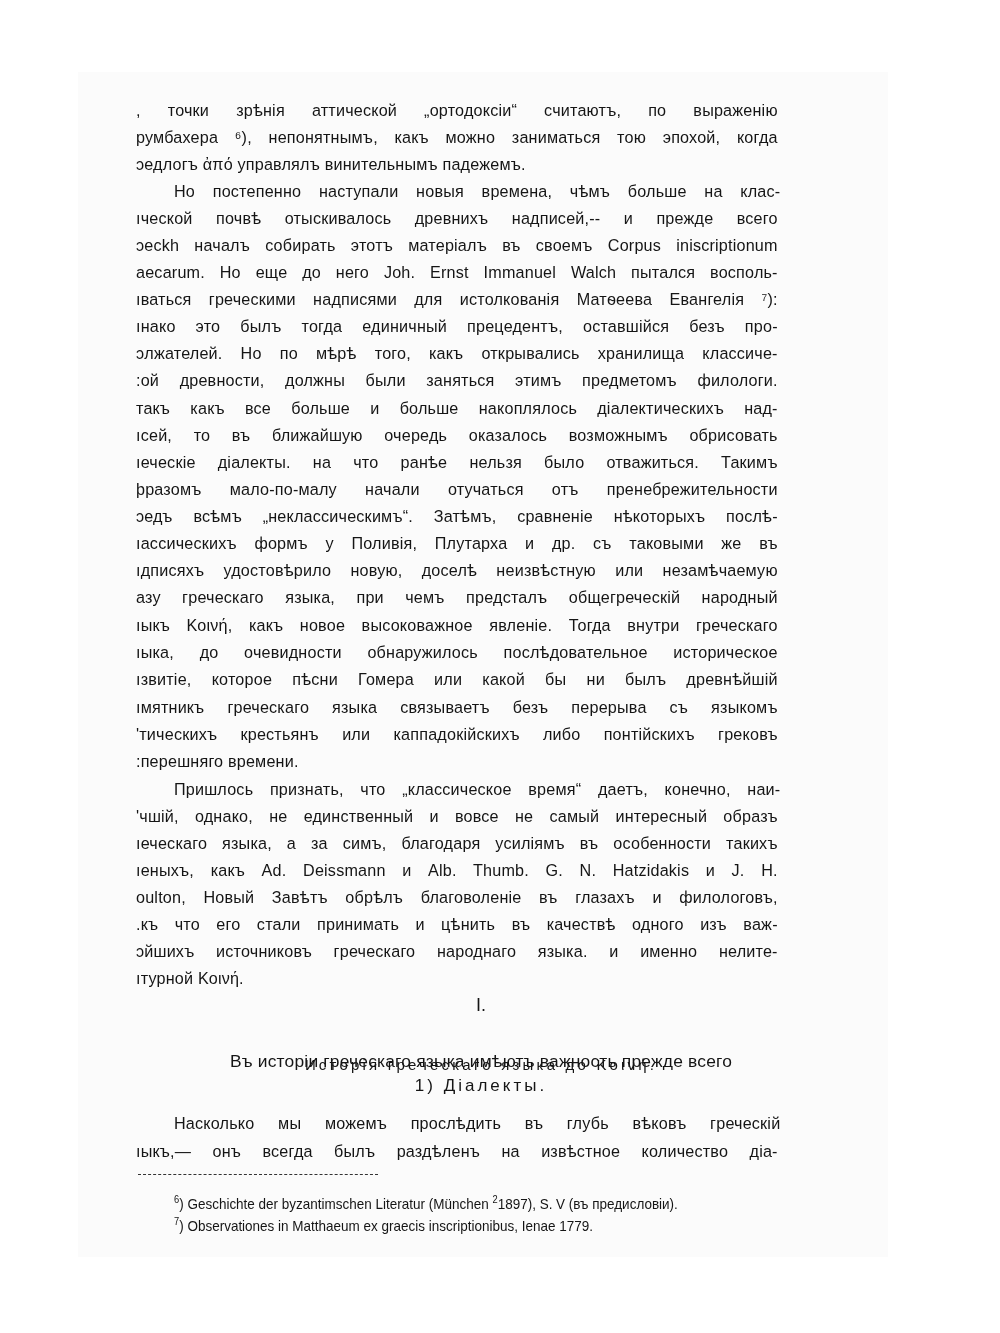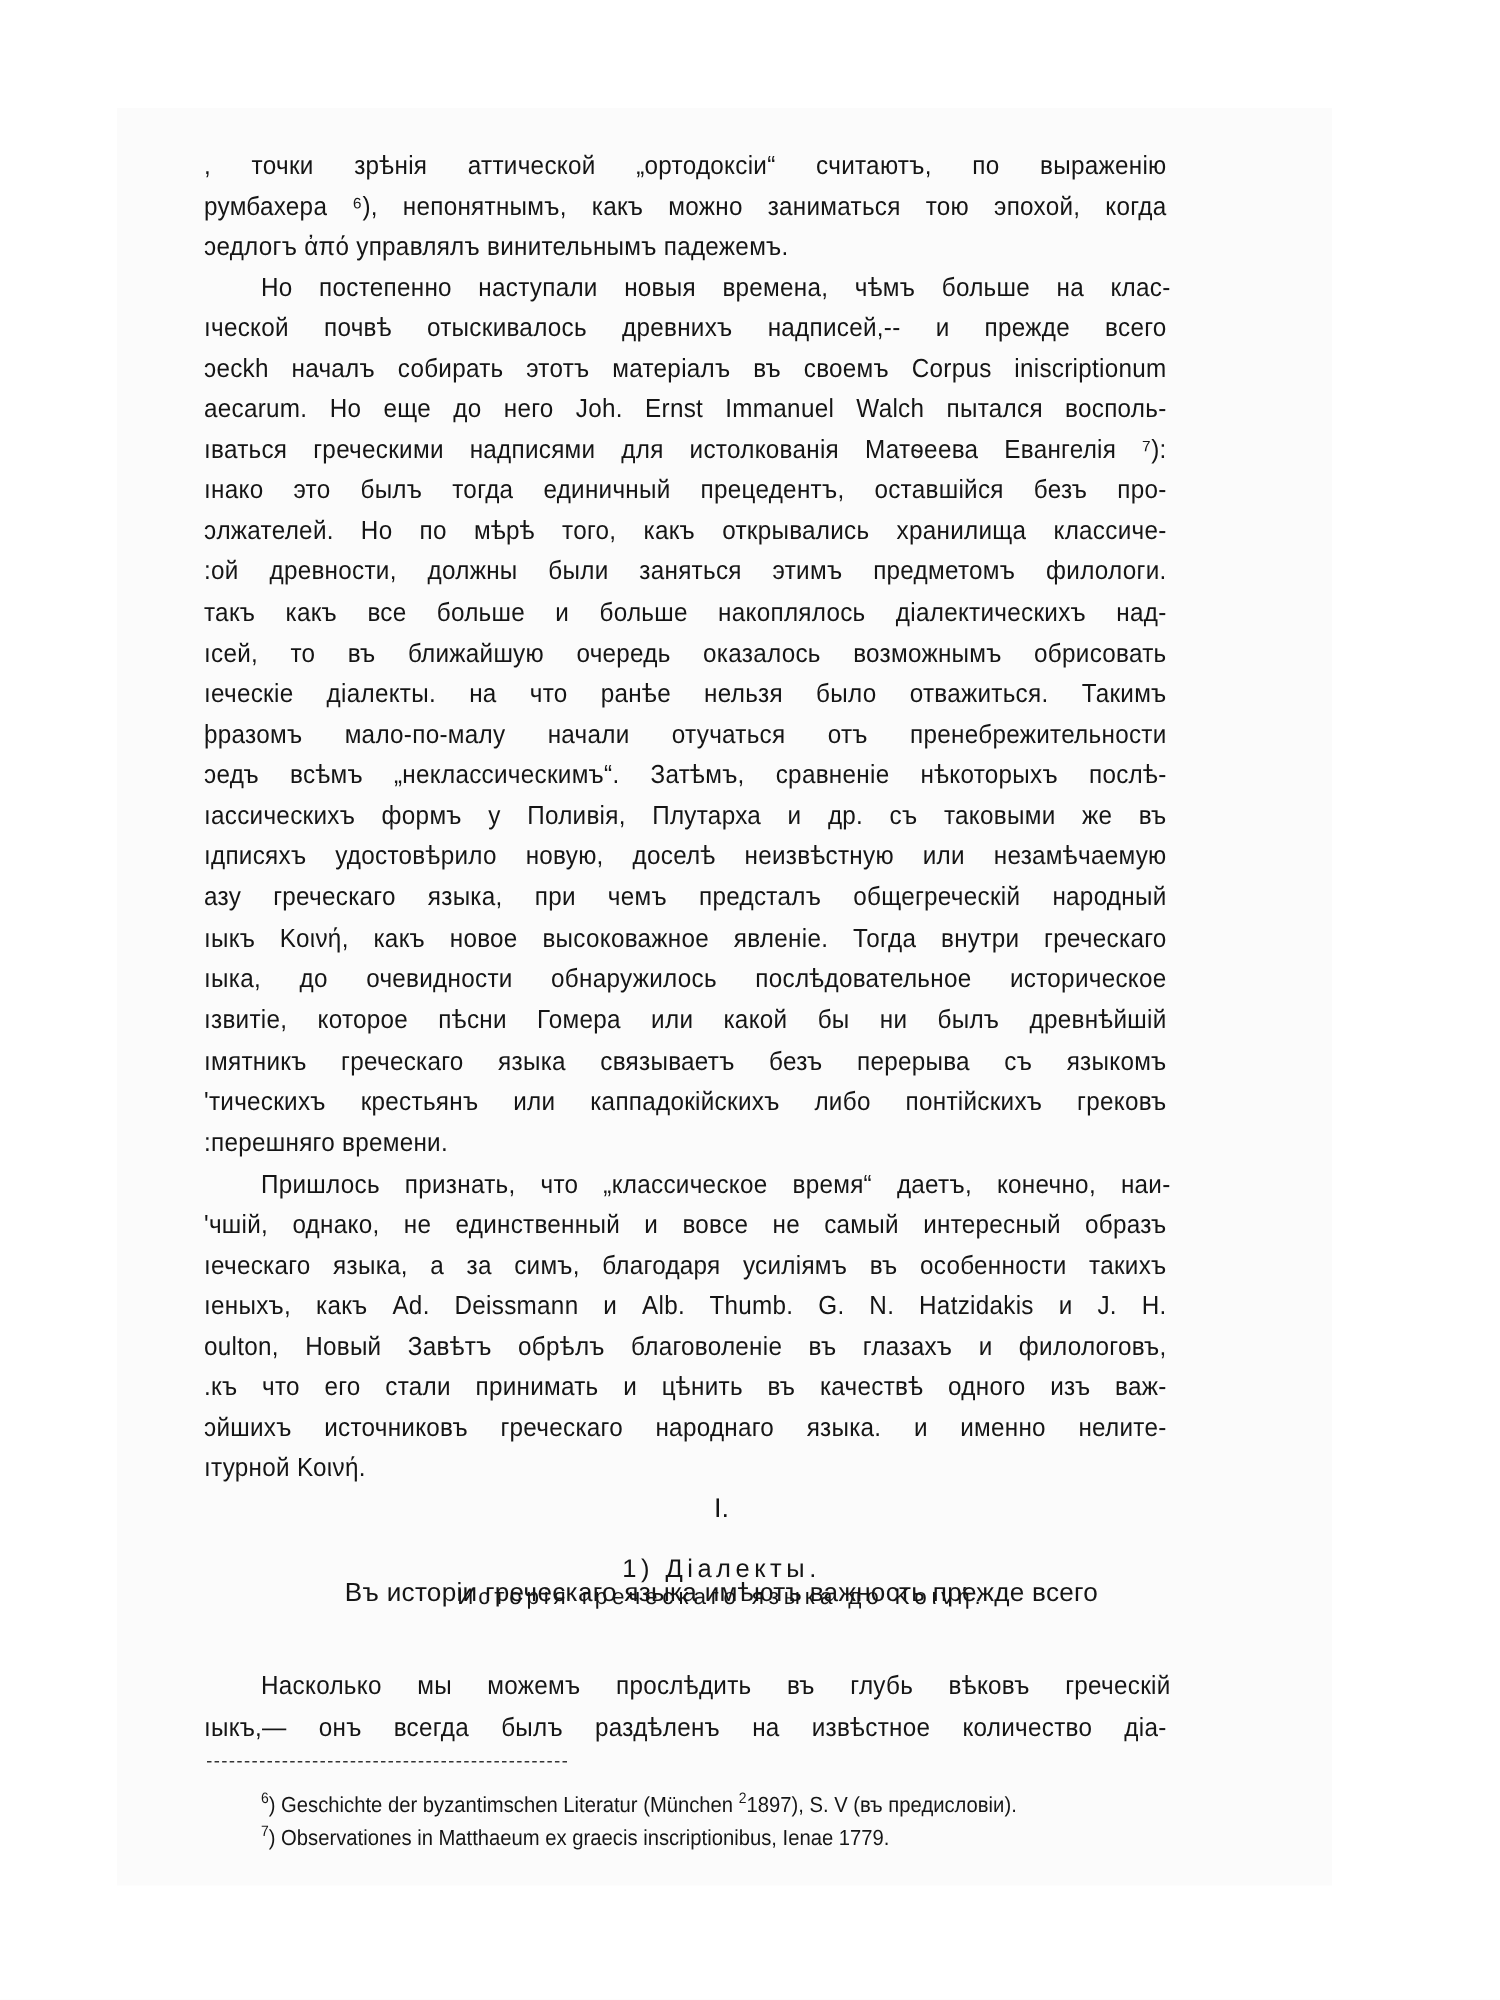--- a/index.html
+++ b/index.html
@@ -103,7 +103,7 @@
 <div class="center sec-num" style="top:995px">I.</div>
 <div class="center sec-title" style="top:1024px">Исторія греческаго языка до Κοινή.</div>
 <div class="center sec-intro" style="top:1051px">Въ исторіи греческаго языка имѣютъ важность прежде всего</div>
-<div class="center sub-title" style="top:1036px">1) Діалекты.</div>
+<div class="center sub-title" style="top:1076px">1) Діалекты.</div>
 
 <div class="line indent" style="top:1113px">Насколько мы можемъ прослѣдить въ глубь вѣковъ греческій</div>
 <div class="line" style="top:1141px">ıыкъ,— онъ всегда былъ раздѣленъ на извѣстное количество діа-</div>

